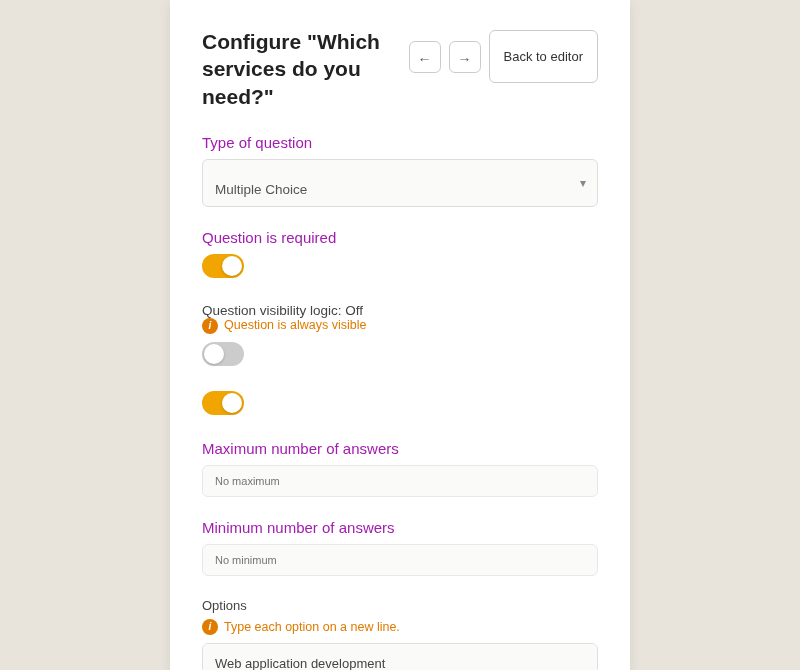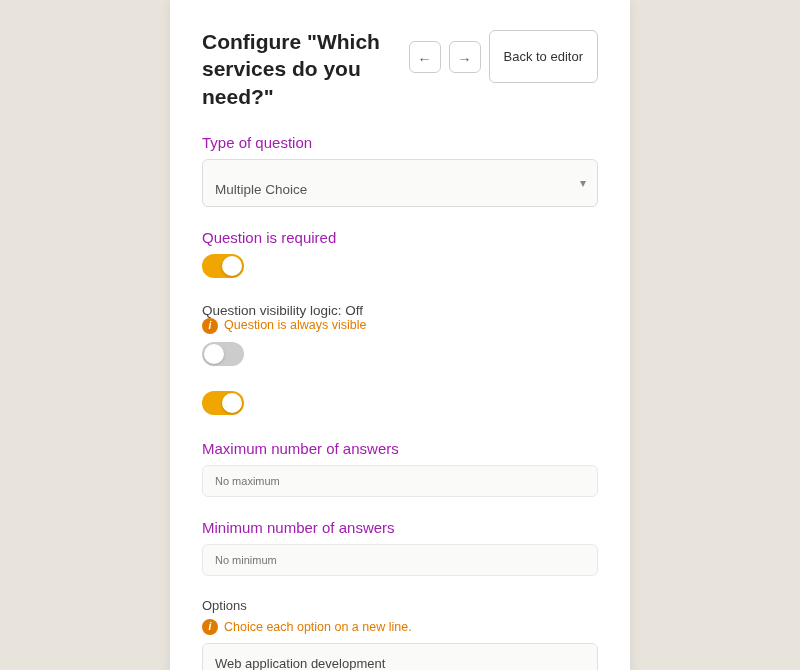--- a/index.html
+++ b/index.html
@@ -283,7 +283,7 @@
       <div class="options-label">Options</div>
       <div class="options-info-row">
         <span class="info-dot"></span>
-        <span class="info-text">Choice each option on a new line.</span>
+        <span class="info-text">Type each option on a new line.</span>
       </div>
       <textarea class="options-textarea" style="">Web application development
 Mobile application development

